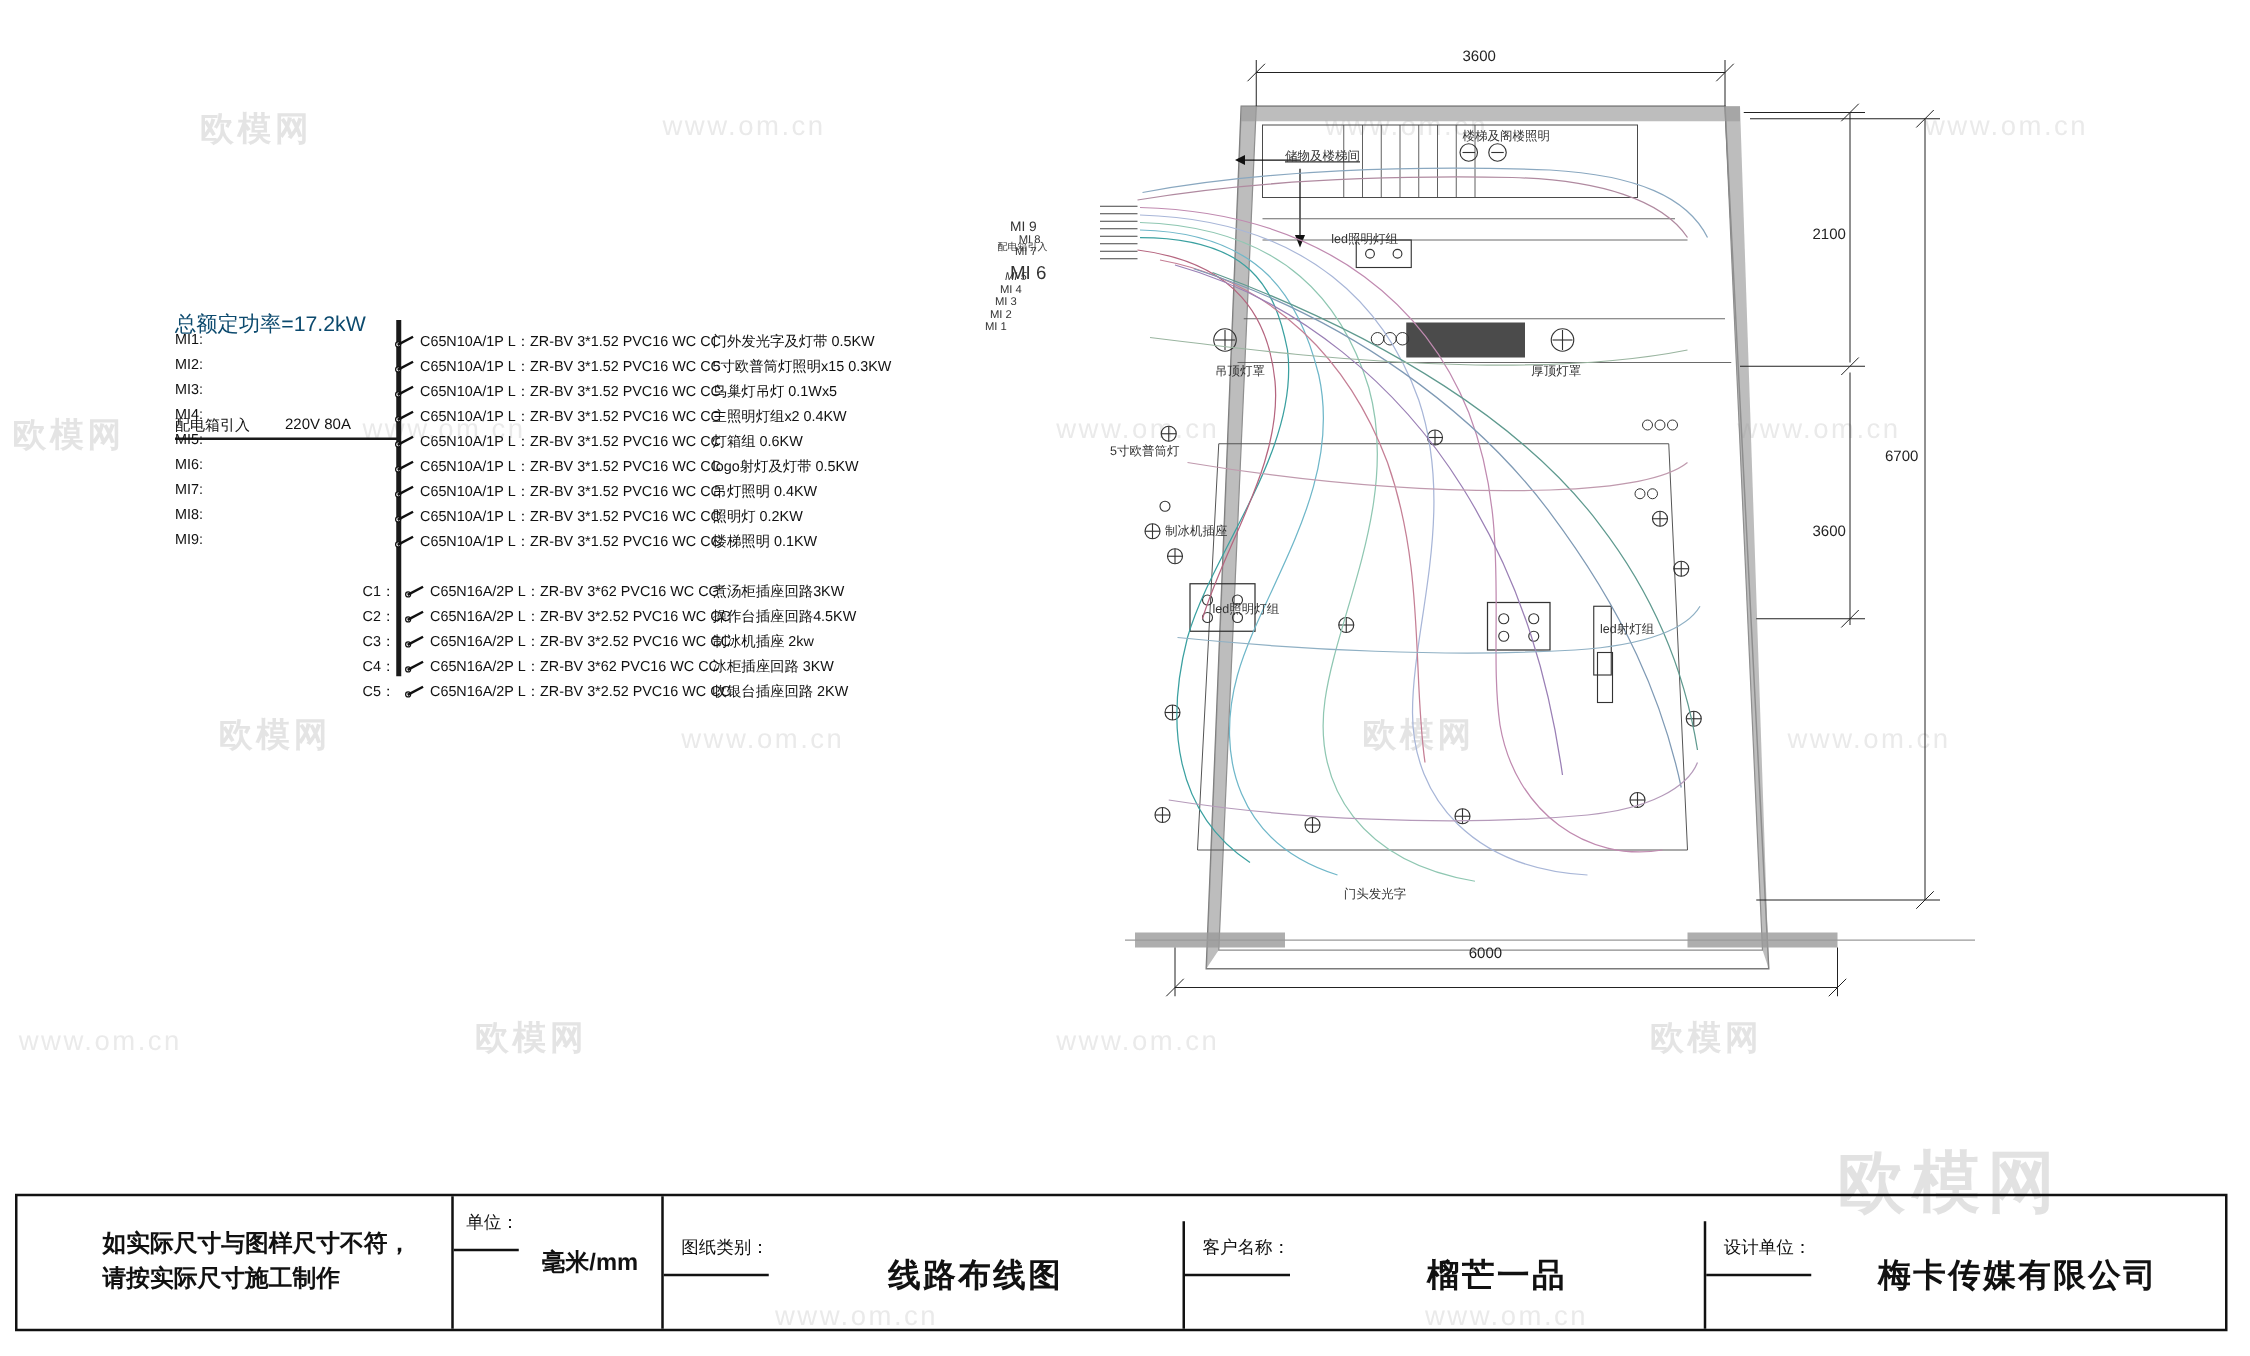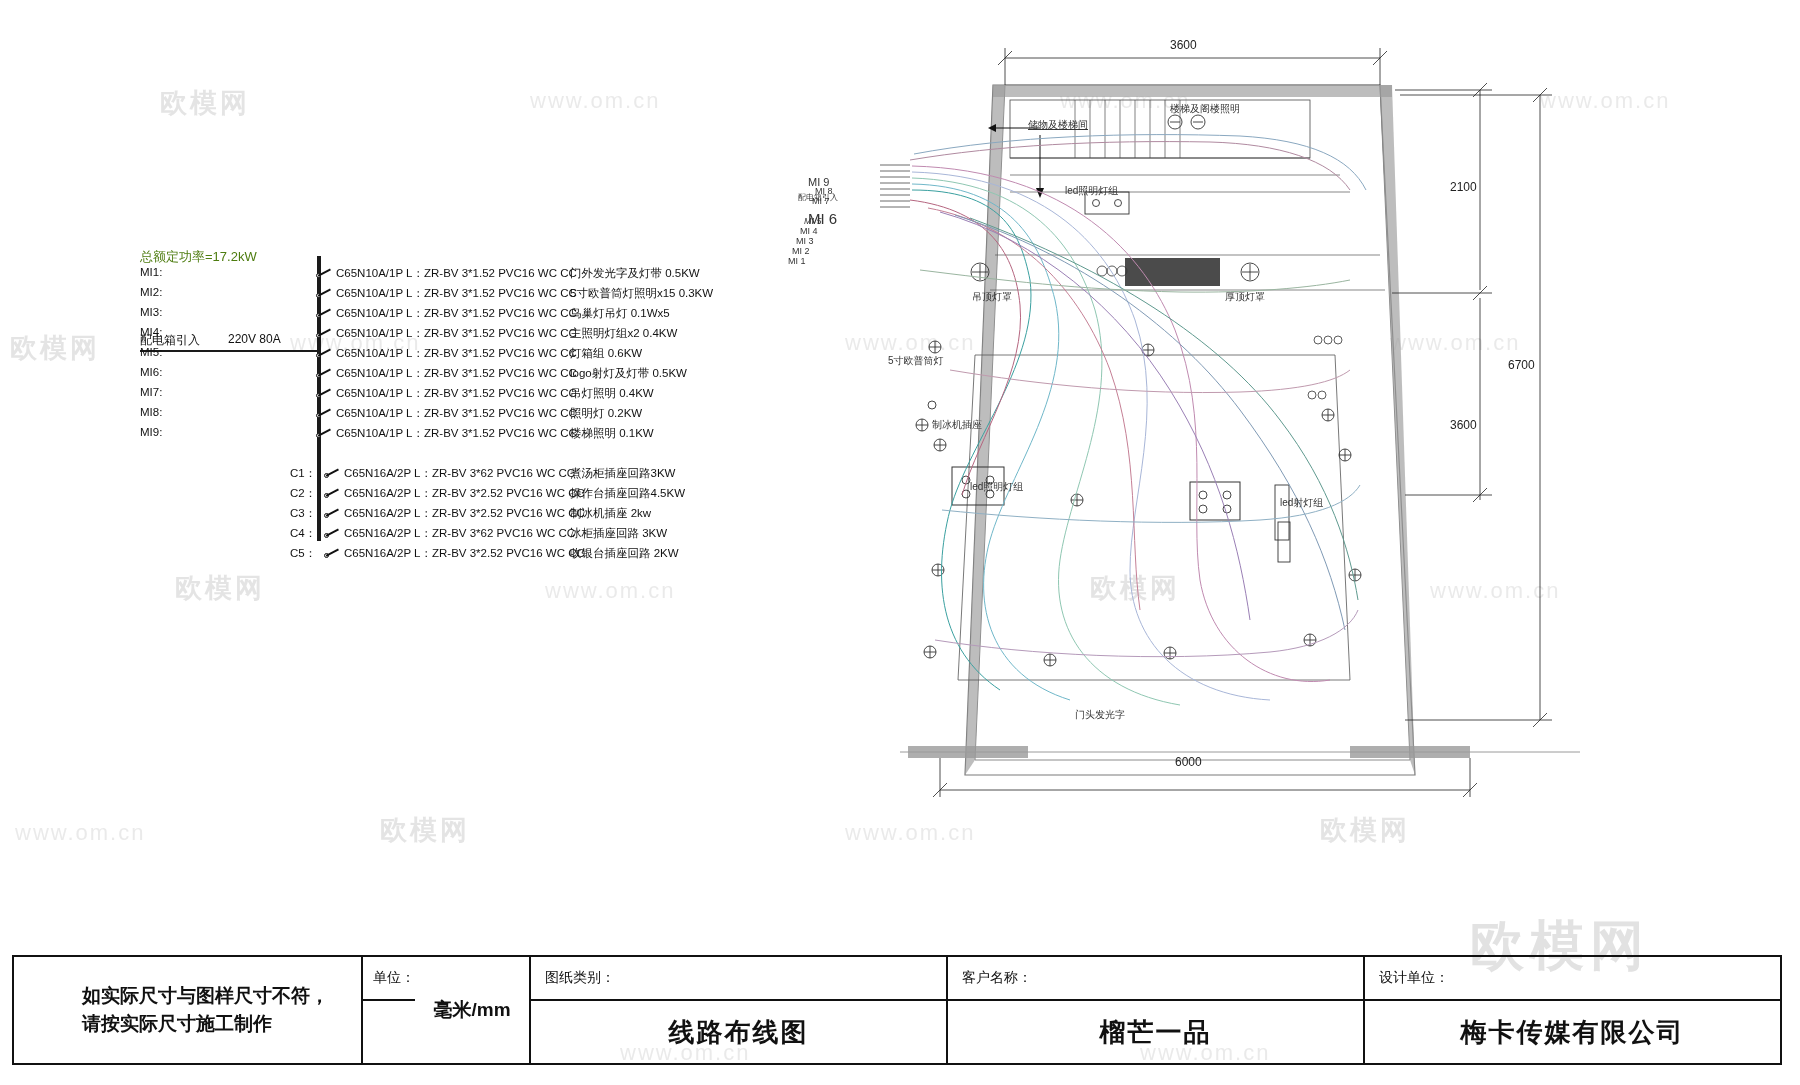--- a/index.html
+++ b/index.html
@@ -20,7 +20,7 @@
   
   .sched{position:absolute;left:140px;top:248px;width:630px;height:300px;}
   .busbar{position:absolute;left:177px;top:8px;width:4px;height:285px;background:#1a1a1a;}
-  .total-power{position:absolute;left:0px;top:0px;font-size:13px;color:#4d7c0f;white-space:nowrap;}
+  .total-power{position:absolute;left:0px;top:0px;font-size:17px;color:#0c4a6e;white-space:nowrap;}
   .incoming-line{position:absolute;left:0px;top:102px;width:178px;height:2px;background:#1a1a1a;}
   .incoming-label{position:absolute;left:0px;top:84px;font-size:12px;color:#111;}
   .incoming-spec{position:absolute;left:88px;top:84px;font-size:12px;color:#111;}

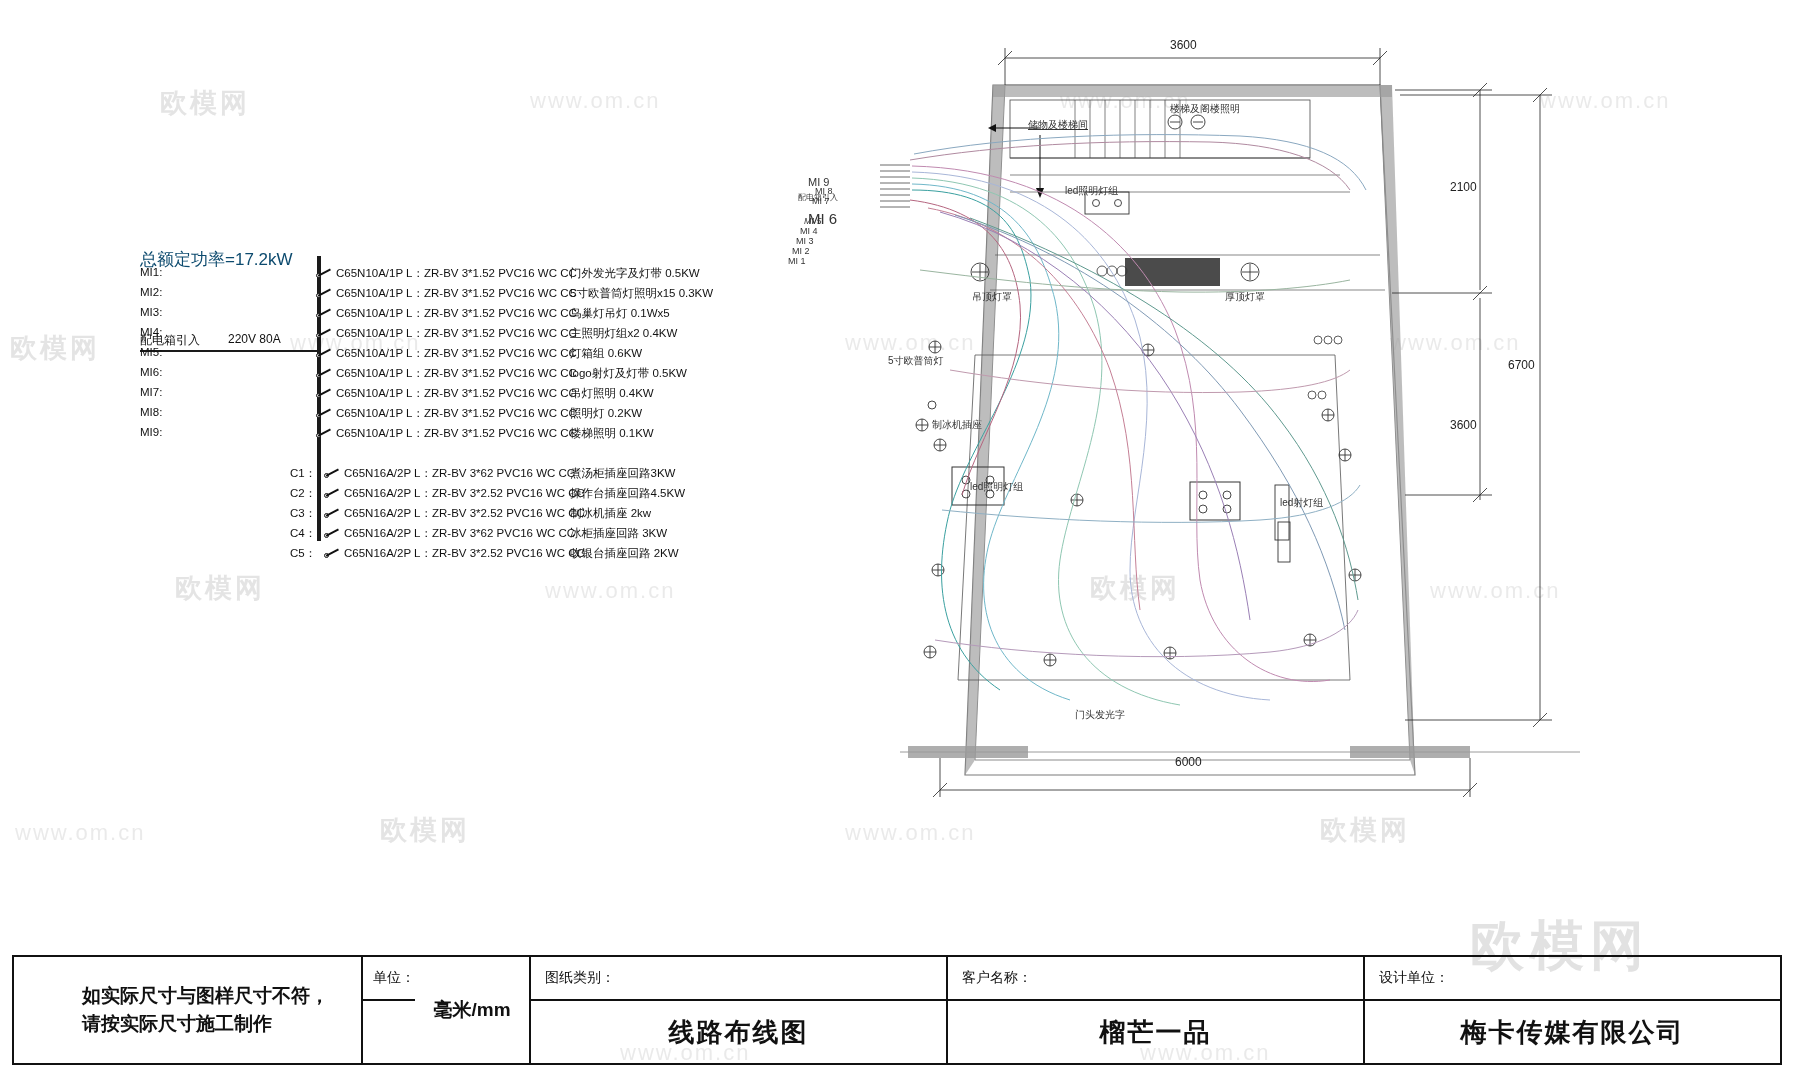--- a/index.html
+++ b/index.html
@@ -48,7 +48,7 @@
   .tb-split{width:168px;display:flex;flex-direction:row;}
   .tb-split .top{height:44px;border-bottom:2px solid #111;box-sizing:border-box;display:flex;align-items:center;padding-left:10px;font-size:14px;color:#111;}
   .tb-split .bot{flex:1;display:flex;align-items:center;justify-content:center;font-size:19px;font-weight:bold;color:#111;}
-  .tb-wide{flex:1;display:flex;flex-direction:column;}
+  .tb-wide{flex:1;display:flex;flex-direction:row;margin-top:20px;}
   .tb-wide .top{height:44px;border-bottom:2px solid #111;box-sizing:border-box;display:flex;align-items:center;padding-left:14px;font-size:14px;color:#111;}
   .tb-wide .bot{flex:1;display:flex;align-items:center;justify-content:center;font-size:26px;font-weight:bold;color:#111;letter-spacing:2px;}
   .tb-cust{width:400px;}

